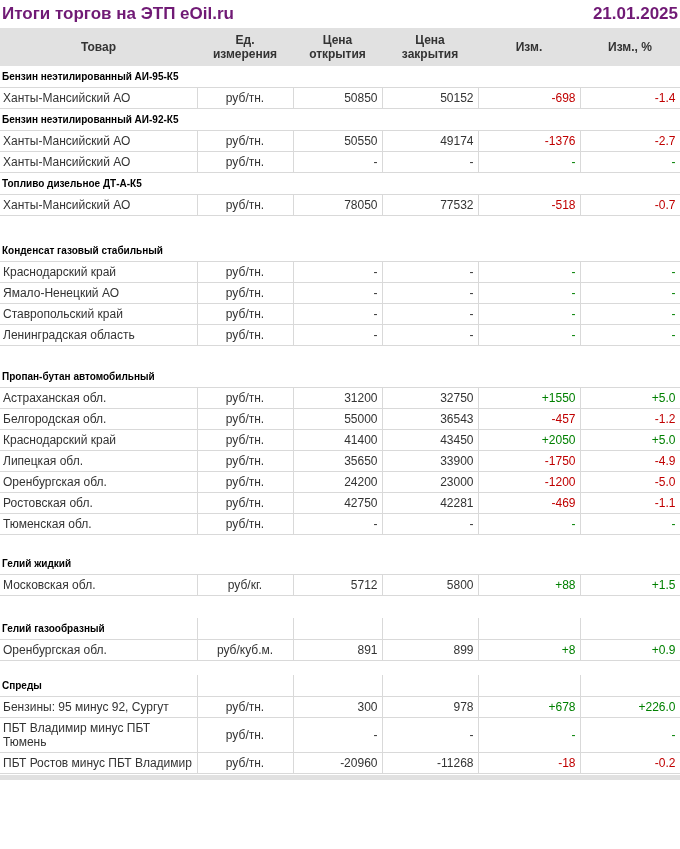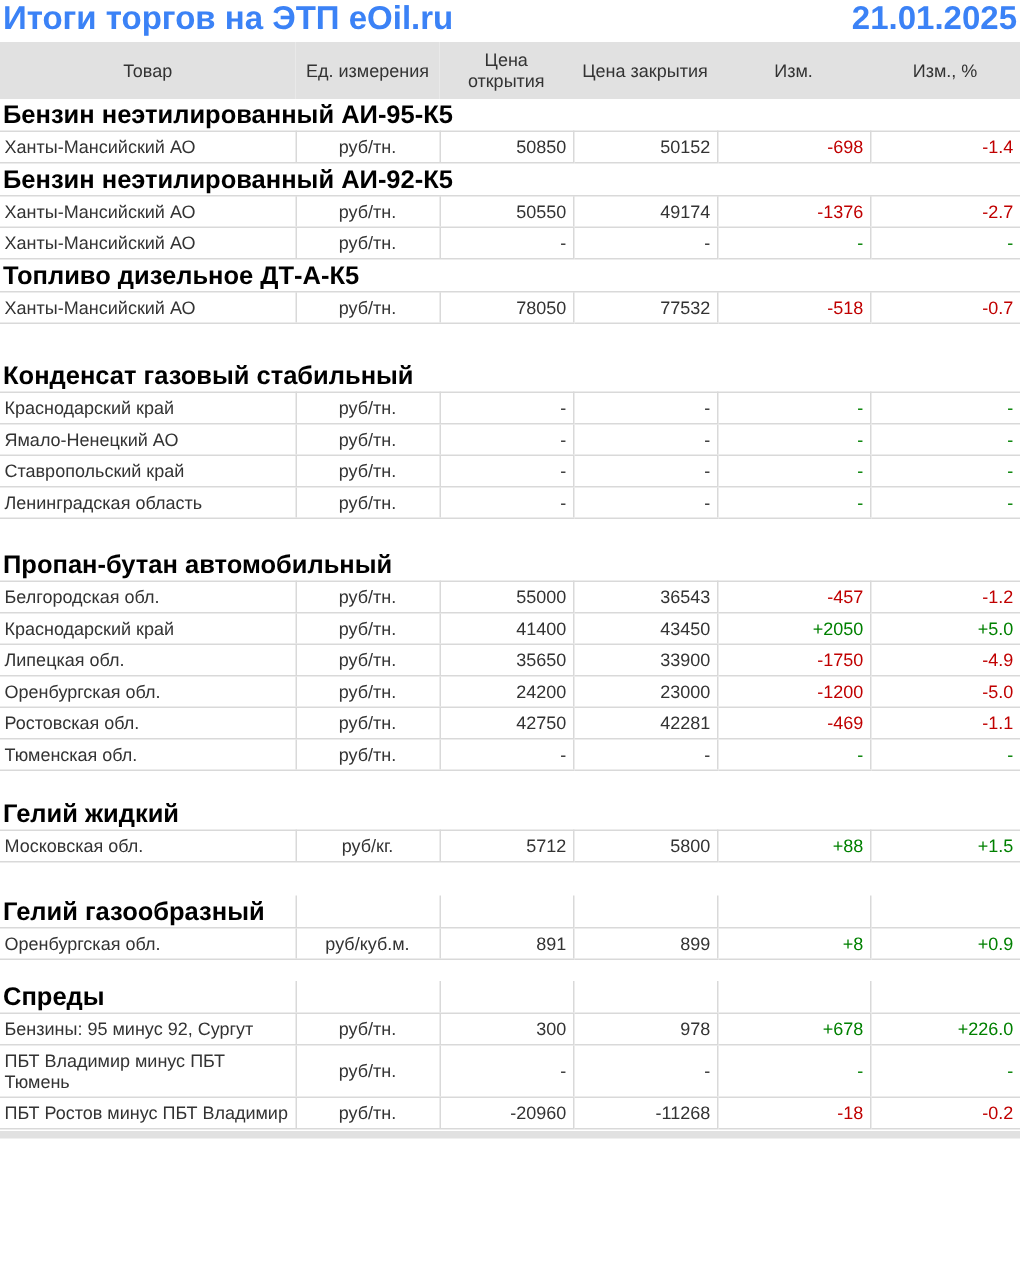--- a/index.html
+++ b/index.html
@@ -14,7 +14,7 @@
     display:flex;justify-content:space-between;align-items:flex-end;
     height:28px;box-sizing:border-box;padding:4px 2px 4px 2px;
   }
-  .title,.date{font-size:22px;font-weight:700;color:#3b82f6;line-height:1.1;white-space:nowrap;}
+  .title,.date{font-size:17px;font-weight:700;color:#701a75;line-height:1.1;white-space:nowrap;}
   table{width:680px;border-collapse:collapse;table-layout:fixed;}
   thead th{
     background:var(--header-bg);font-size:12px;font-weight:400;color:#333;

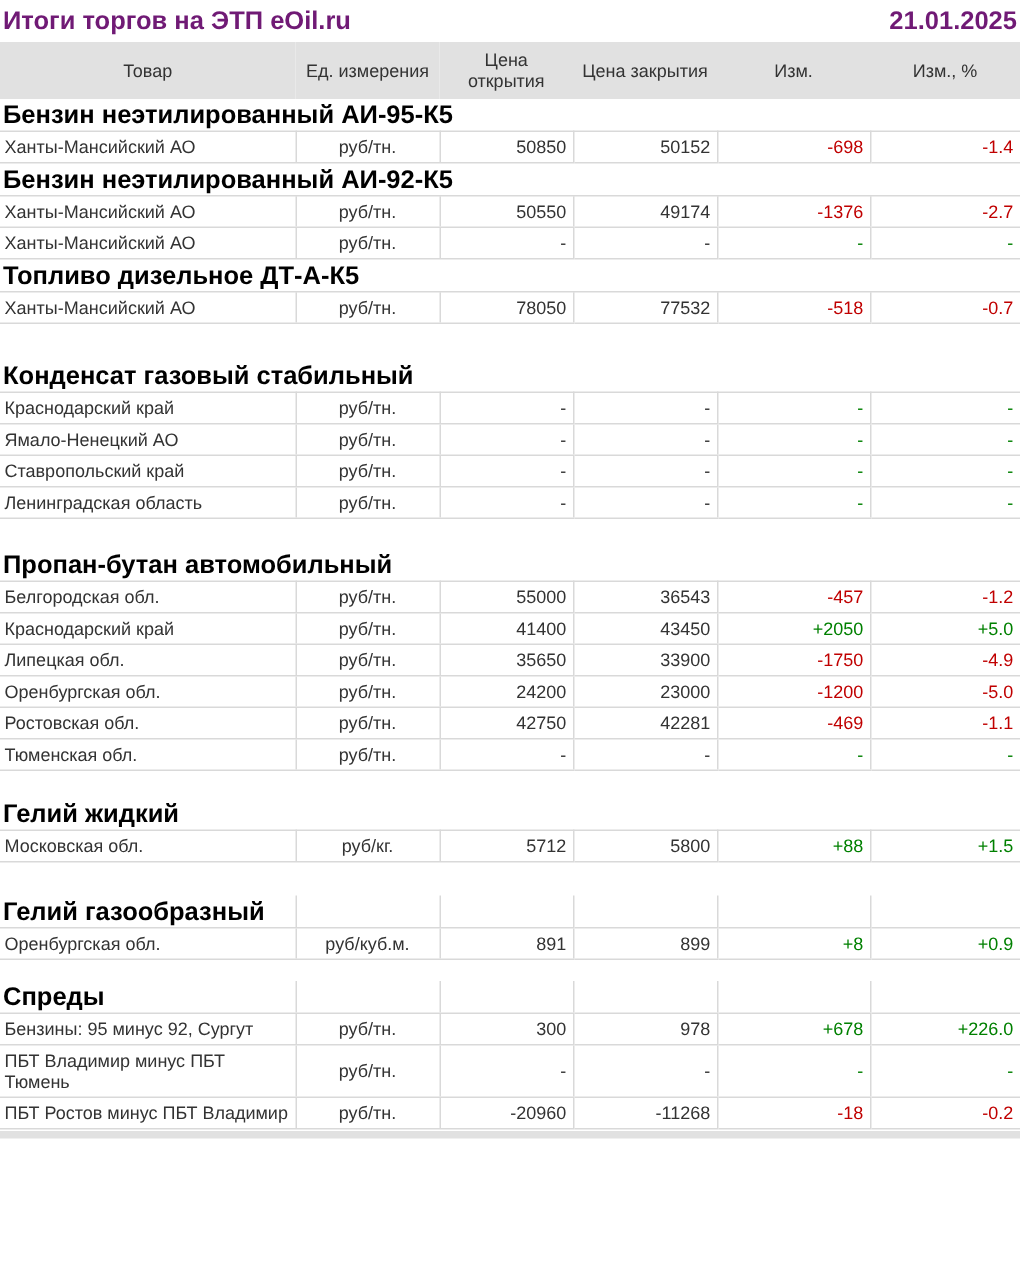--- a/index.html
+++ b/index.html
@@ -17,7 +17,7 @@
   .title,.date{font-size:17px;font-weight:700;color:#701a75;line-height:1.1;white-space:nowrap;}
   table{width:680px;border-collapse:collapse;table-layout:fixed;}
   thead th{
-    background:var(--header-bg);font-size:12px;font-weight:400;color:#333;
+    background:var(--header-bg);font-size:12px;font-weight:700;color:#333;
     text-align:center;vertical-align:middle;height:38px;box-sizing:border-box;
     padding:3px 6px;line-height:14px;
   }

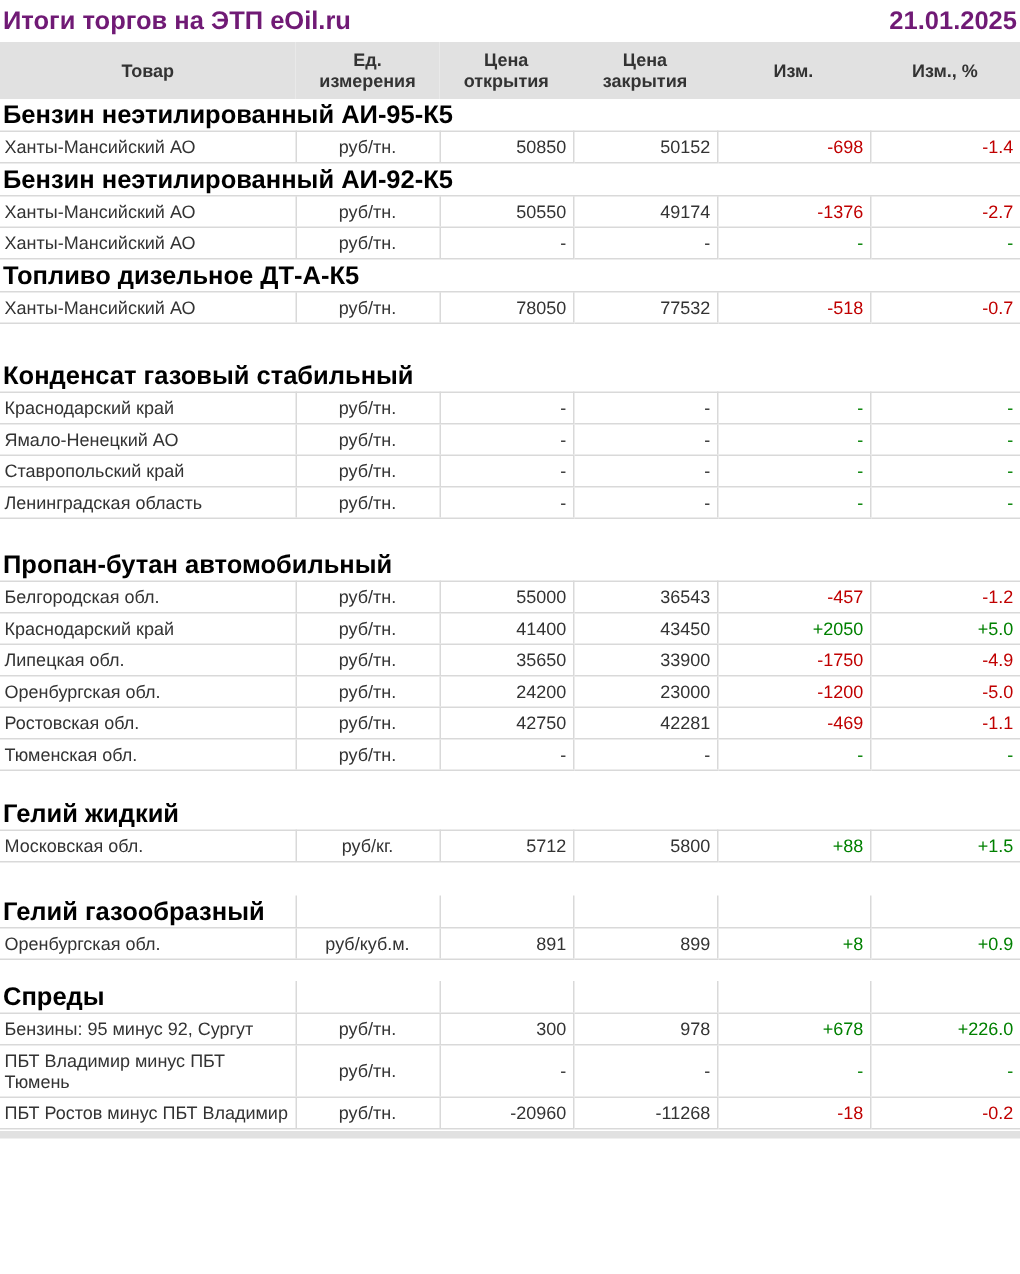--- a/index.html
+++ b/index.html
@@ -28,7 +28,7 @@
   }
   tr.spacer-row td{border:none;padding:0;}
   td.section-title{
-    font-size:17px;font-weight:700;color:#000;padding:4px 4px 3px 2px;white-space:nowrap;
+    font-size:10px;font-weight:700;color:#000;padding:4px 4px 3px 2px;white-space:nowrap;
   }
   td.product{padding-left:3px;margin-top:37px;}
   td.unit{text-align:center;}

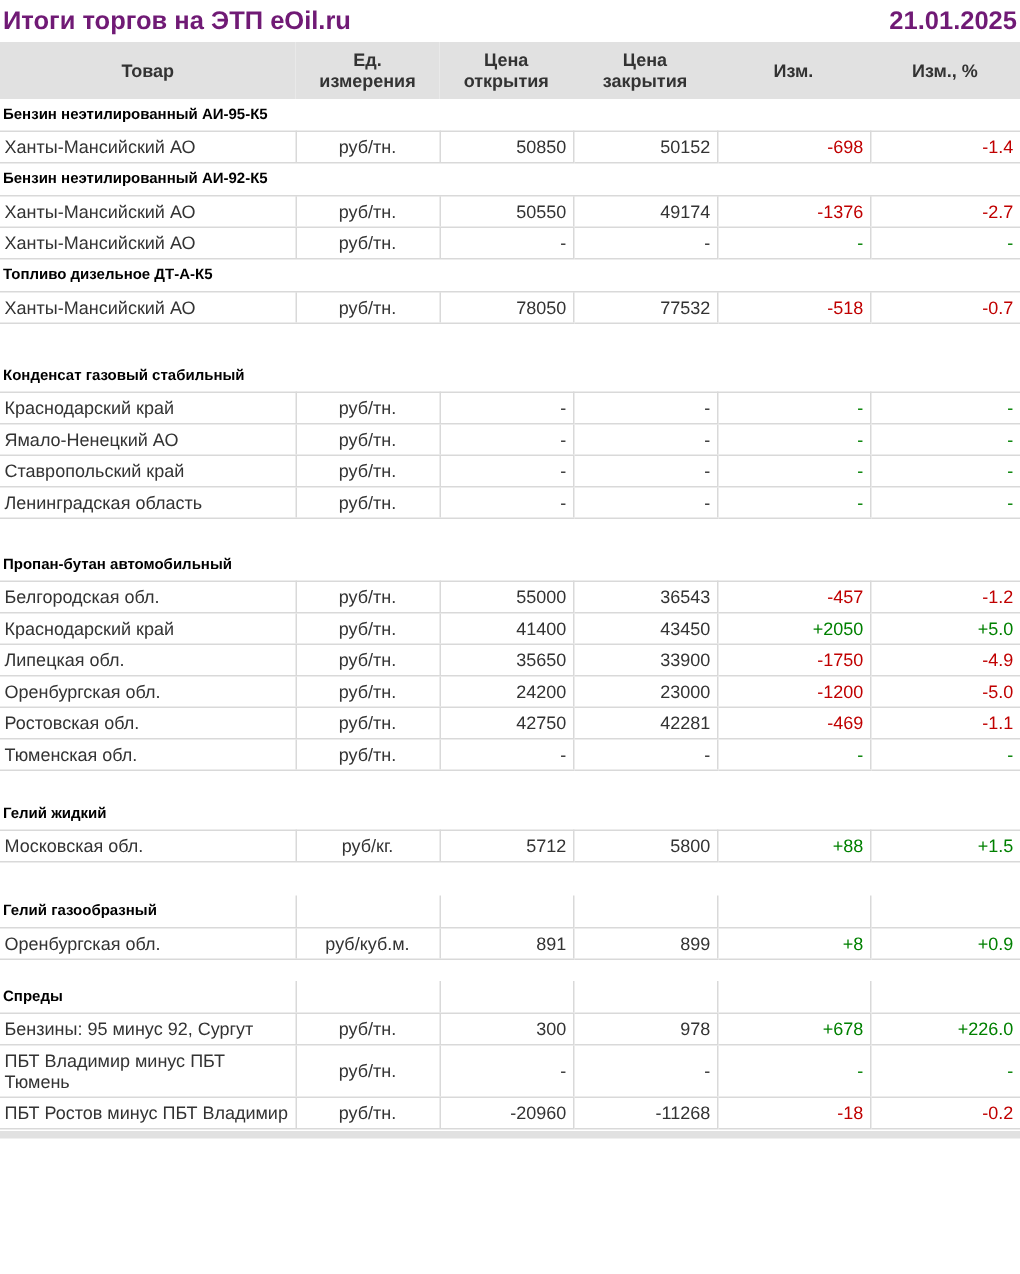--- a/index.html
+++ b/index.html
@@ -155,6 +155,14 @@
           <td class="section-title" colspan="6">Пропан-бутан автомобильный</td>
         </tr>
         <tr>
+          <td class="product">Астраханская обл.</td>
+          <td class="unit v">руб/тн.</td>
+          <td class="num v">31200</td>
+          <td class="num v">32750</td>
+          <td class="num v pos">+1550</td>
+          <td class="num v last pos">+5.0</td>
+        </tr>
+        <tr>
           <td class="product">Белгородская обл.</td>
           <td class="unit v">руб/тн.</td>
           <td class="num v">55000</td>

